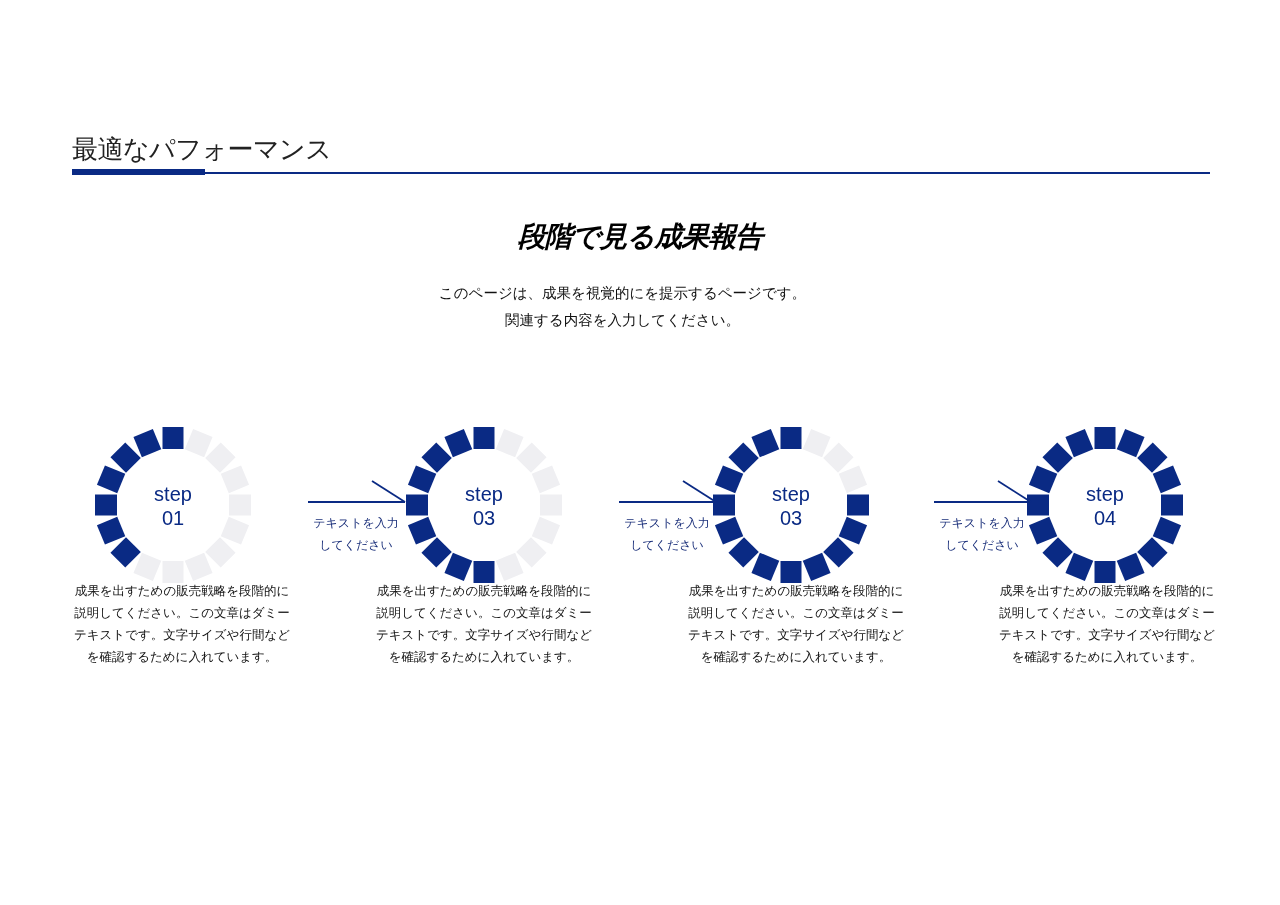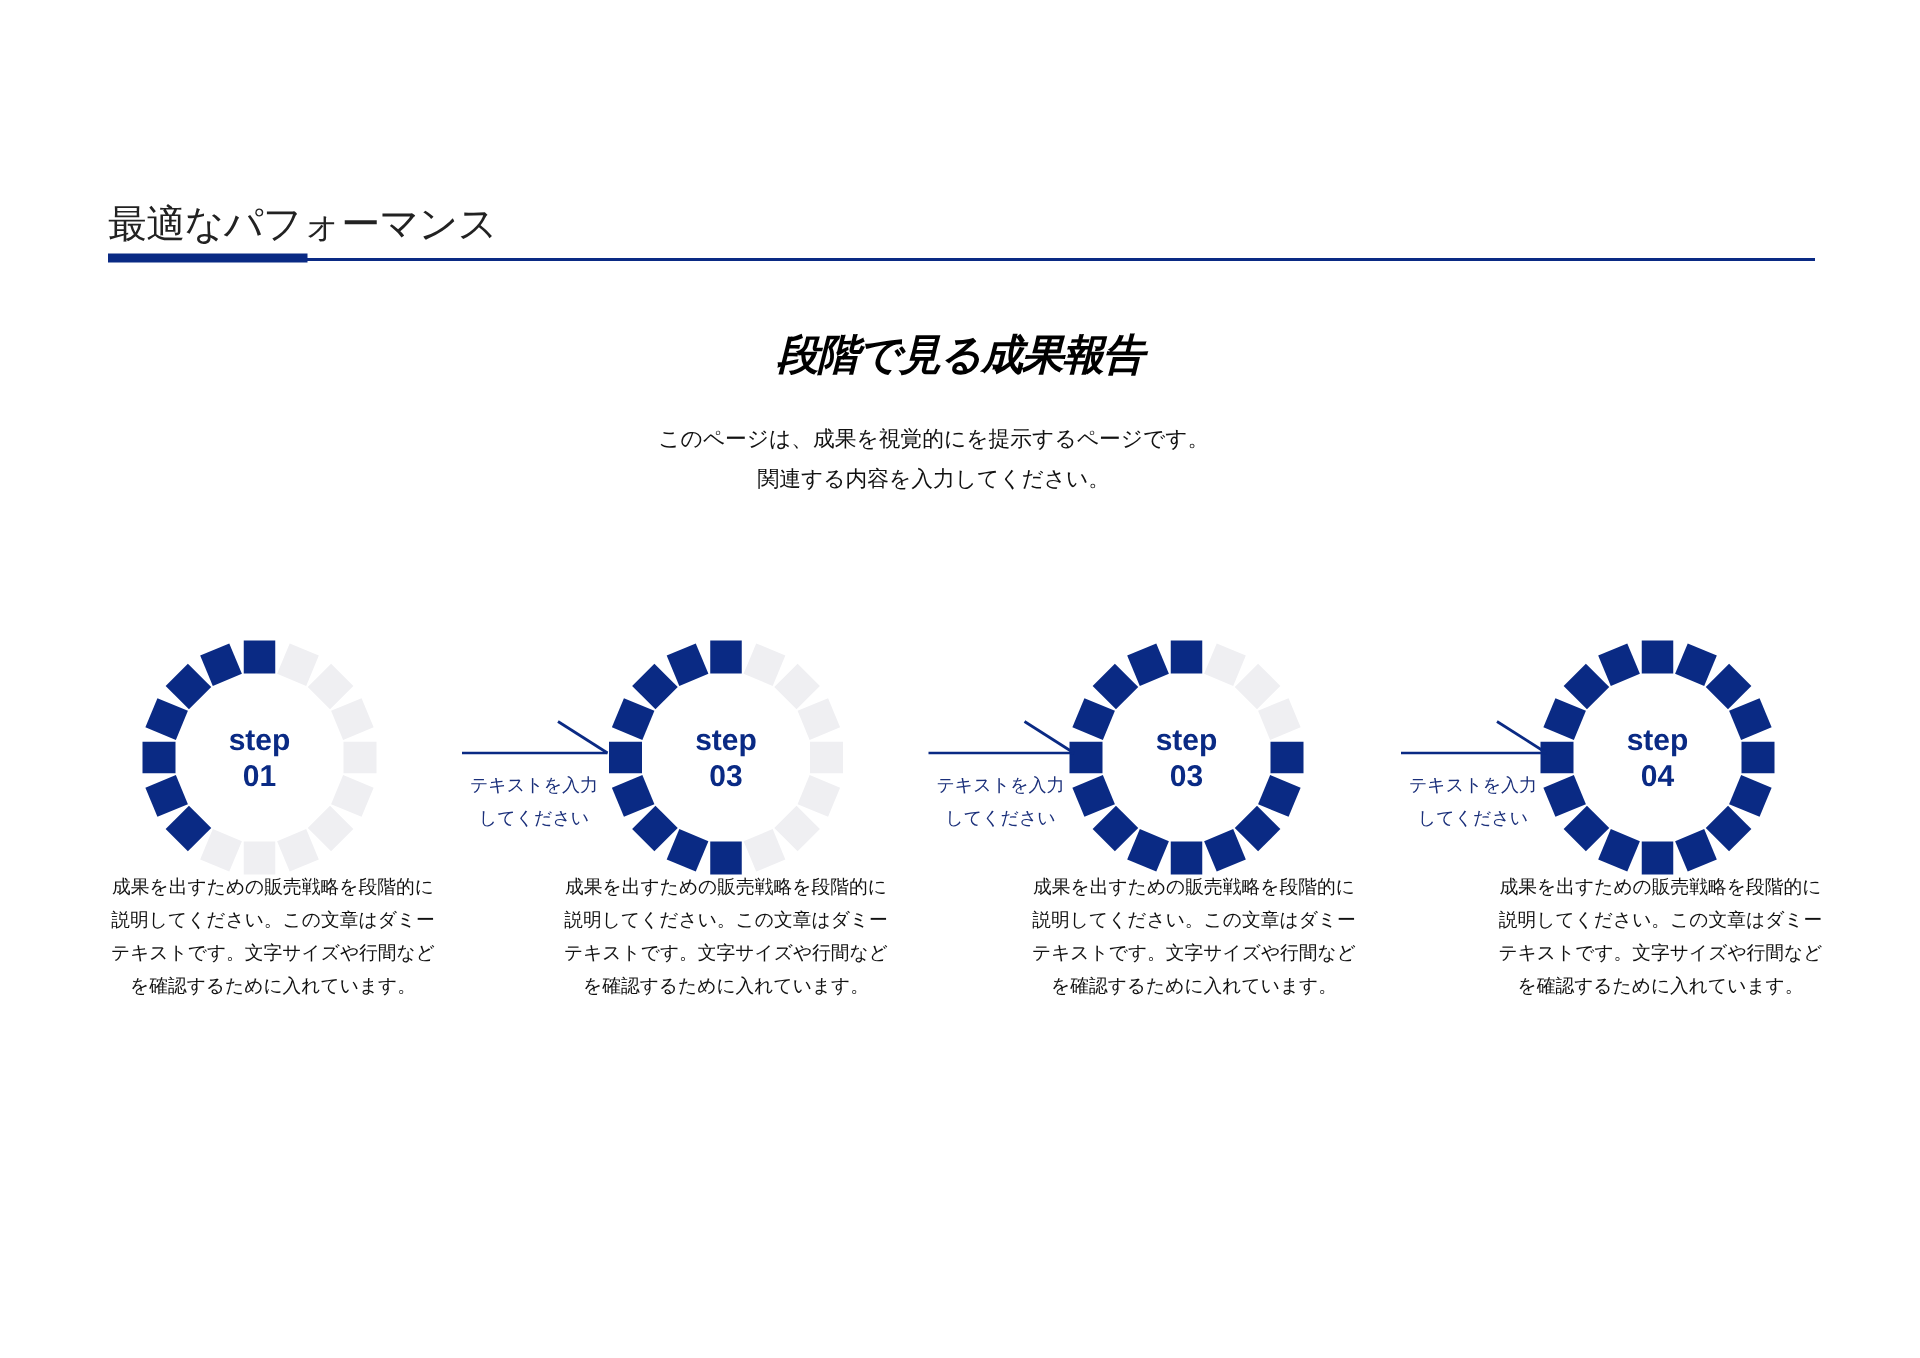--- a/index.html
+++ b/index.html
@@ -11,7 +11,7 @@
   .subtitle { position:absolute; left:0; width:1245px; top:280px; text-align:center; font-size:14.5px; line-height:27px; color:#111; }
   .step { position:absolute; top:425px; width:160px; height:160px; }
   .step svg { position:absolute; left:0; top:0; }
-  .step-label { position:absolute; left:0; top:57px; width:160px; text-align:center; color:#0a2a84; font-weight:bold; font-size:20px; line-height:24px; font-family:"Liberation Sans", sans-serif; }
+  .step-label { position:absolute; left:0; top:57px; width:160px; text-align:center; color:#0a2a84; font-weight:normal; font-size:20px; line-height:24px; font-family:"Liberation Sans", sans-serif; }
   .connector { position:absolute; top:478px; width:100px; height:80px;margin-left:33px; }
   .connector svg { position:absolute; left:0; top:0; }
   .connector-text { position:absolute; top:34px; left:-6px; width:110px; text-align:center; font-size:12px; line-height:22px; color:#1a2f7a; }

